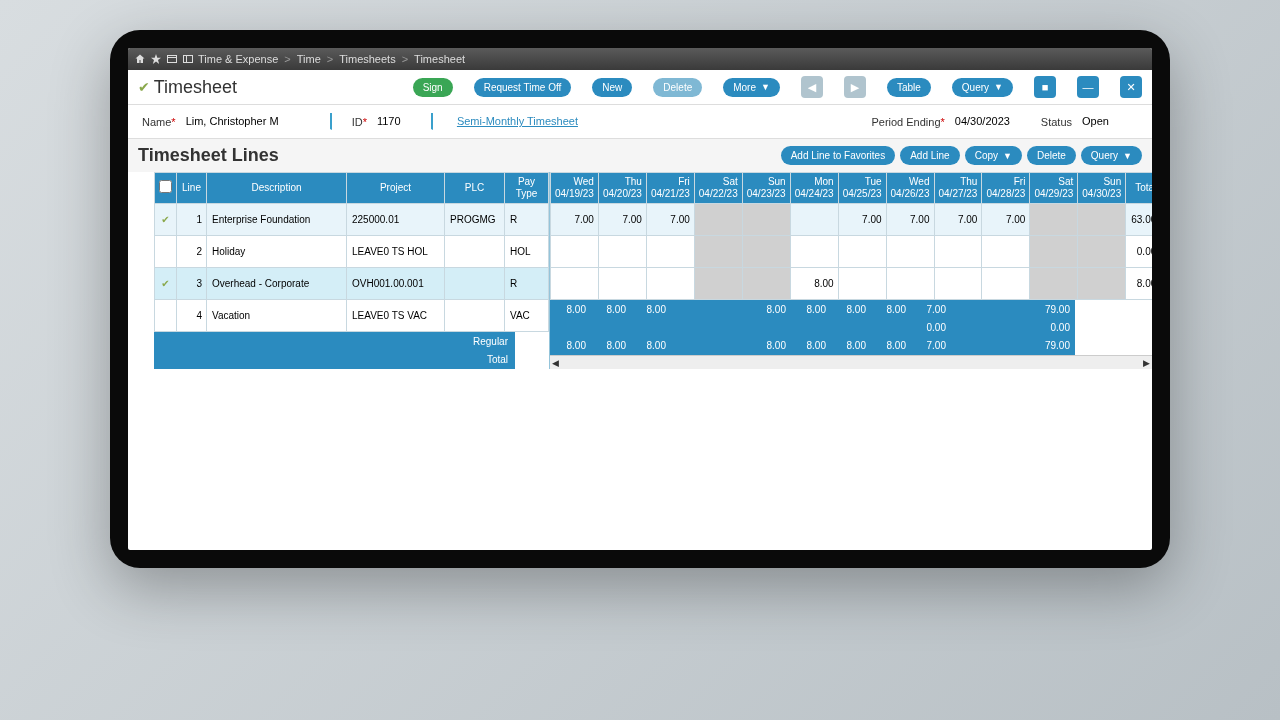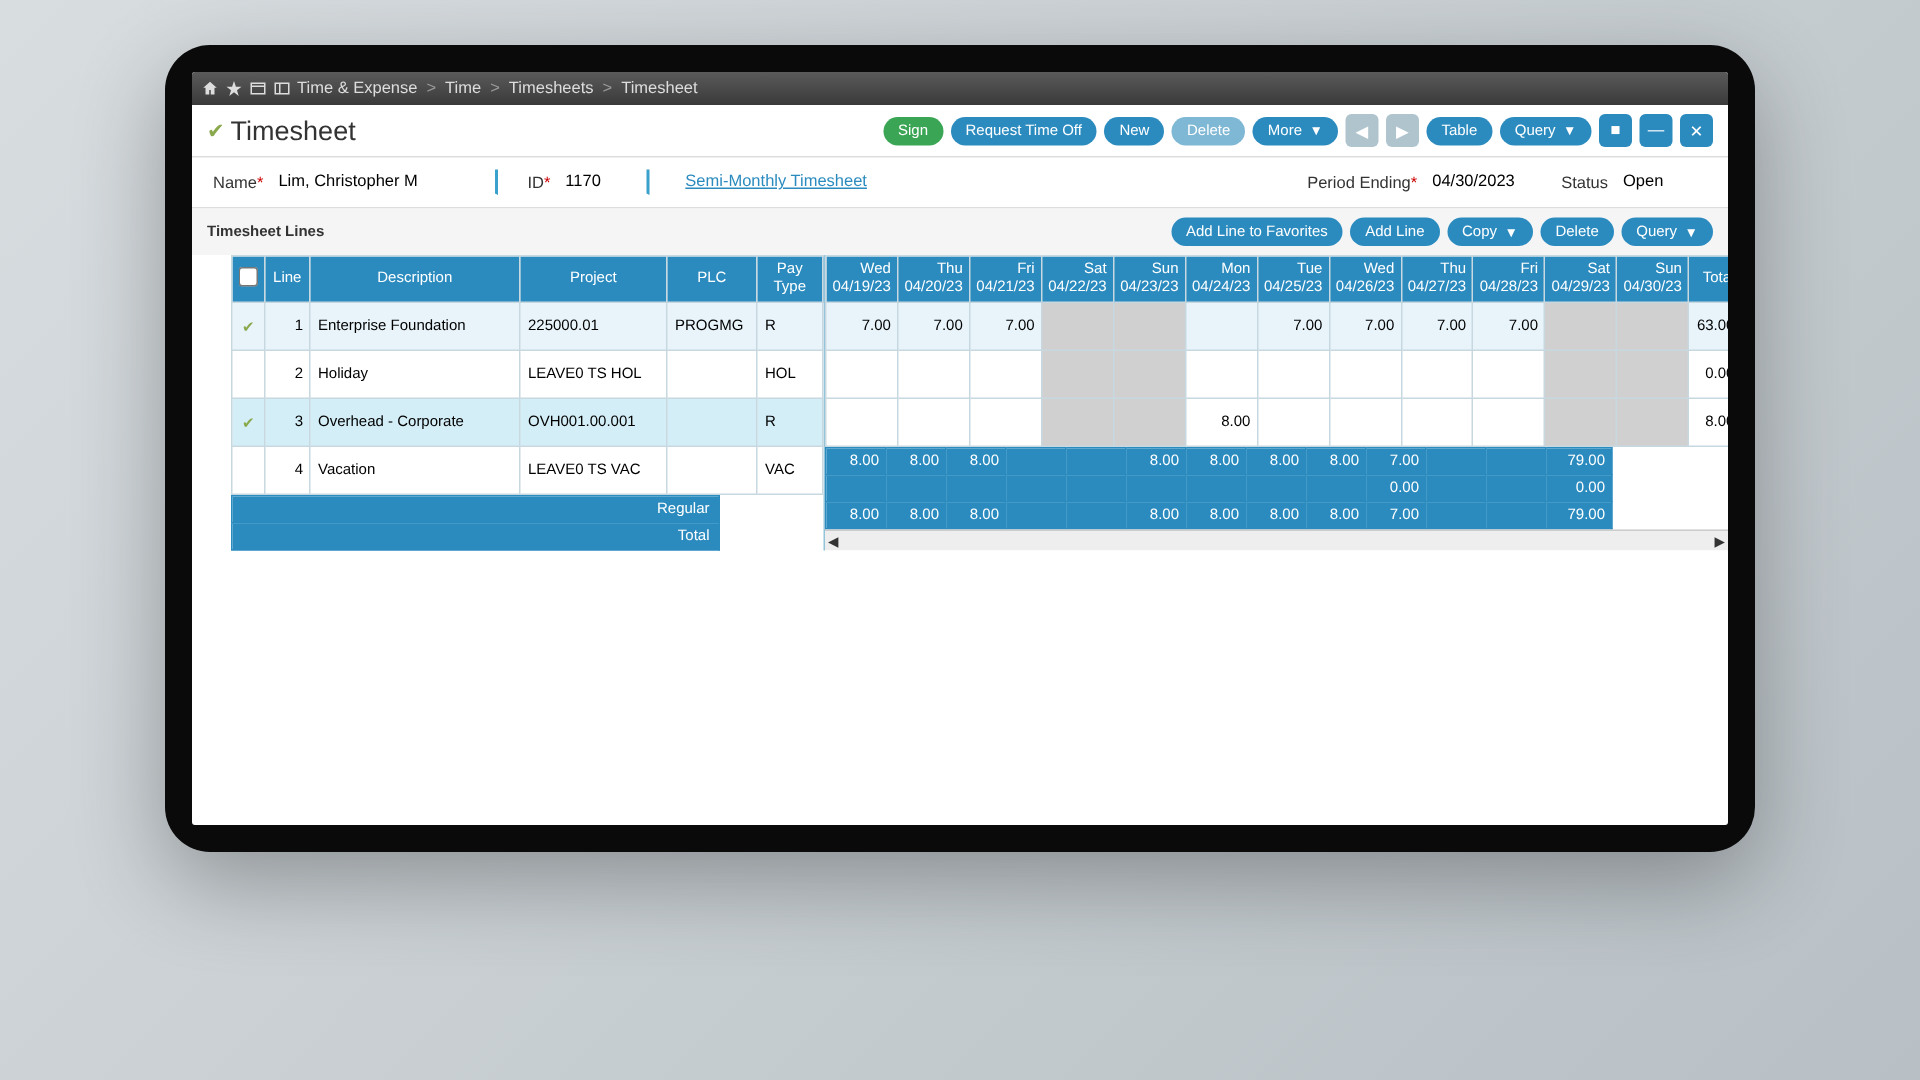--- a/index.html
+++ b/index.html
@@ -54,7 +54,7 @@
 }
 .page-title { font-size: 18px; color: #333; display: flex; align-items: center; gap: 4px; }
 .page-title .chk { color: #8aa84c; font-size: 14px; }
-.page-actions { display: flex; gap: 5px; align-items: center; }
+.page-actions { display: flex; gap: 21px; align-items: center; }
 .btn {
   border: none;
   border-radius: 12px;

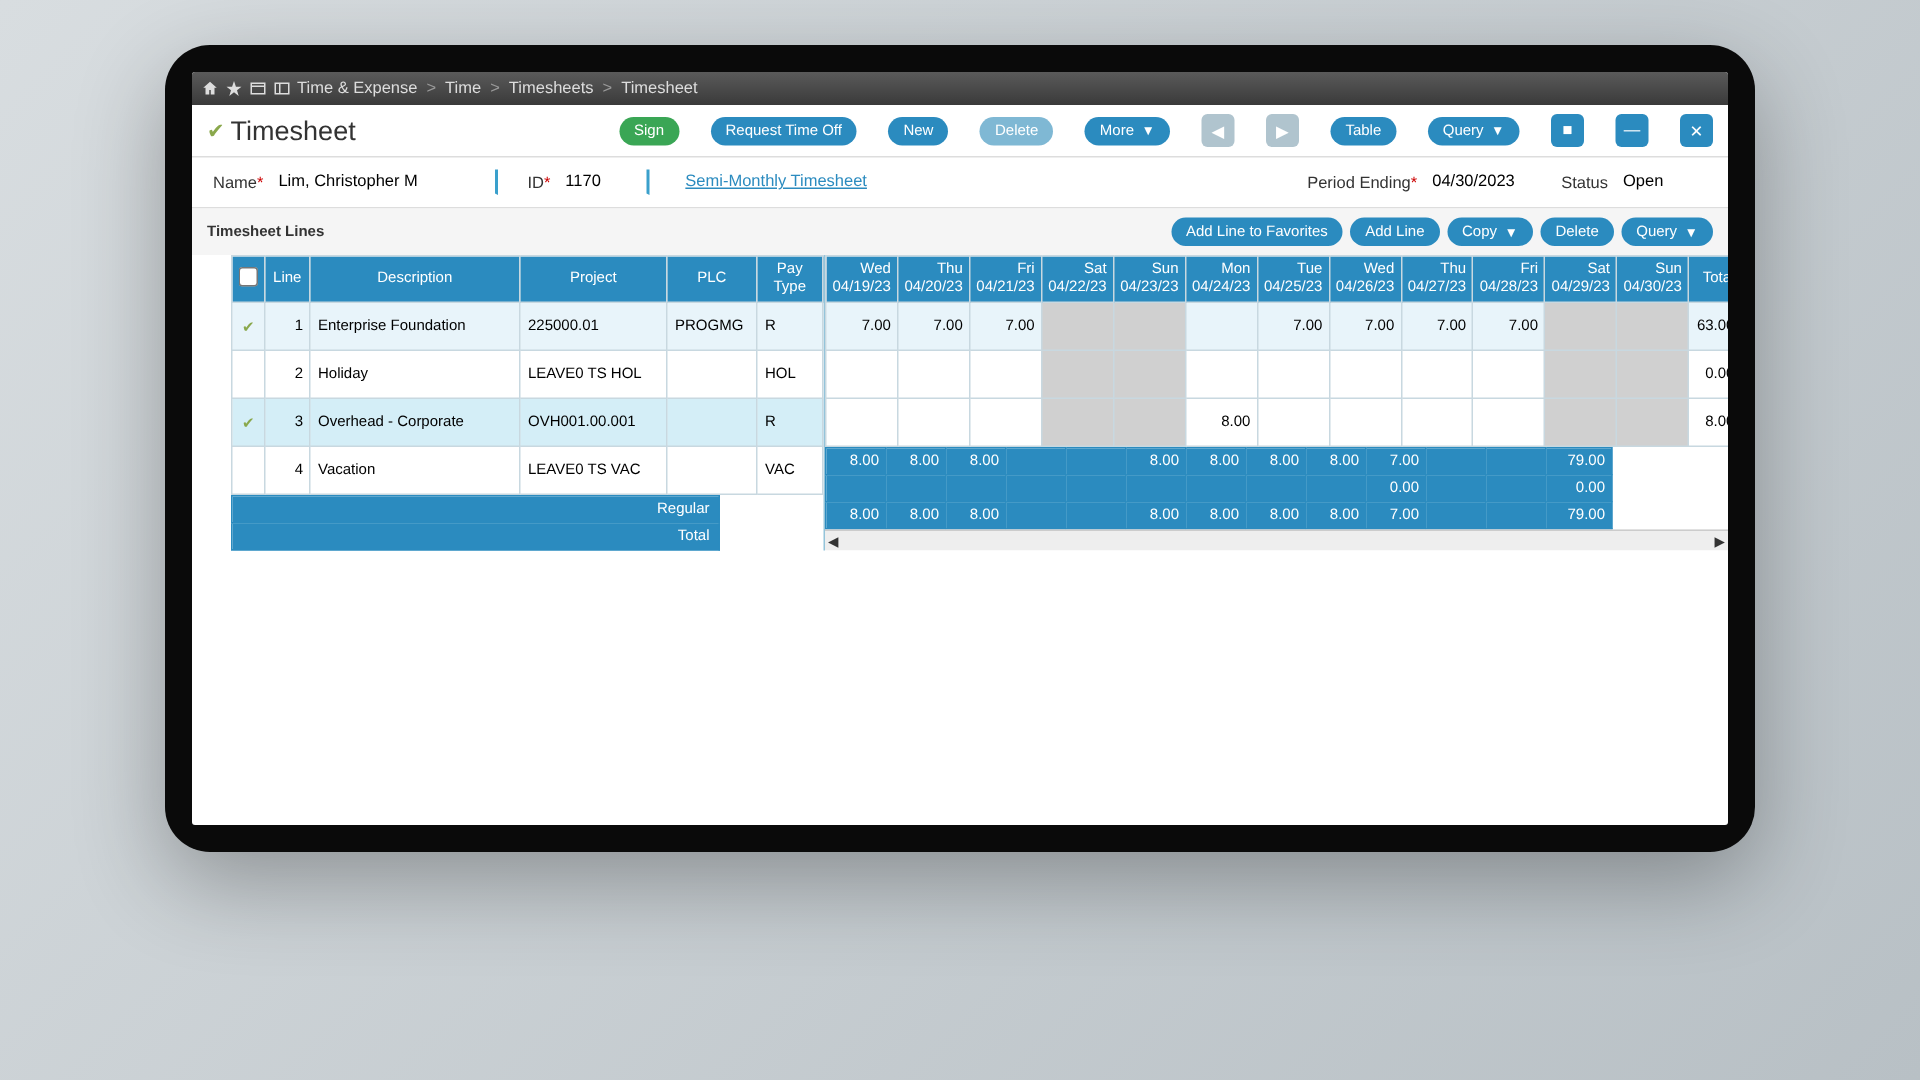--- a/index.html
+++ b/index.html
@@ -110,7 +110,7 @@
   padding: 6px 10px;
   background: #f5f5f5;
 }
-.lines-title { font-size: 10px; font-weight: bold; color: #333; }
+.lines-title { font-size: 18px; font-weight: bold; color: #333; }
 .lines-actions { display: flex; gap: 5px; }
 
 

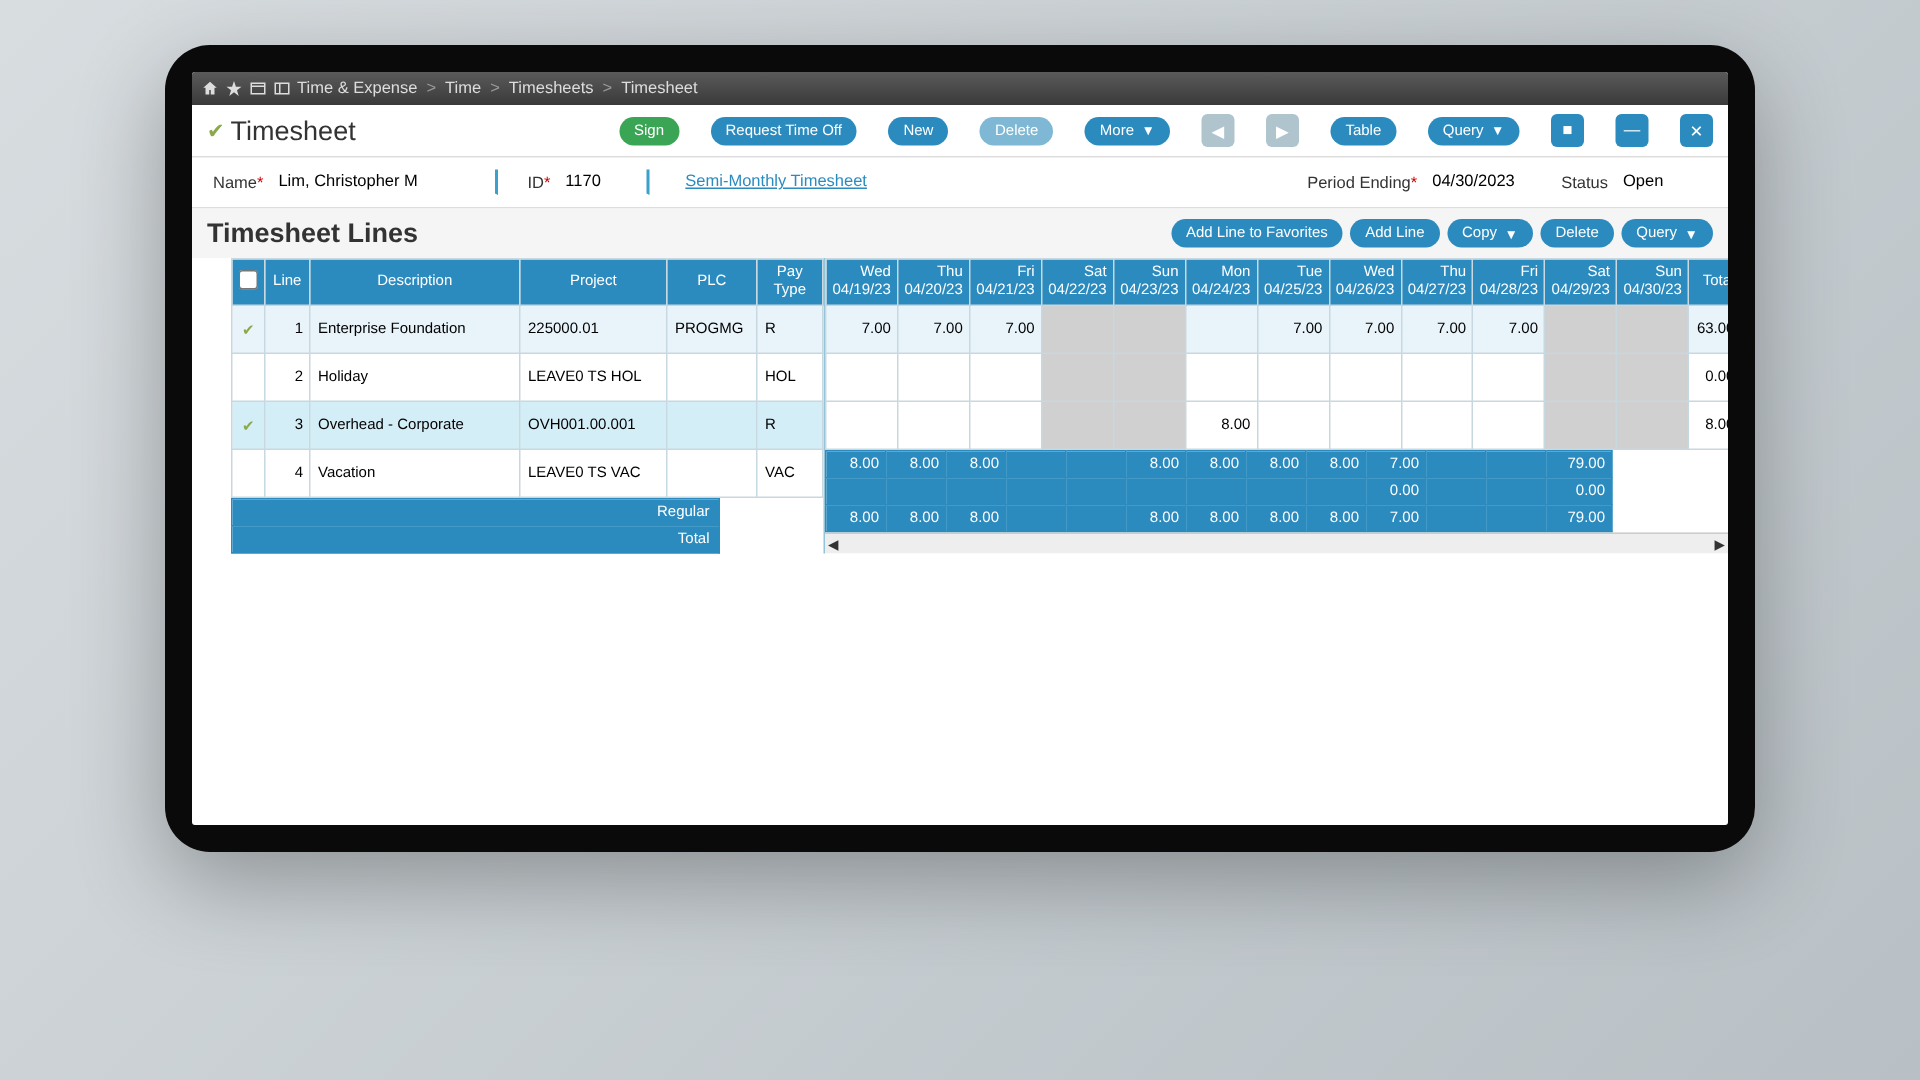--- a/index.html
+++ b/index.html
@@ -309,7 +309,7 @@
         <table class="totals">
           <tbody>
             <tr>
-                <td colspan="6" class="lbl" style="width:325px">Regular</td>
+                <td colspan="6" class="lbl" style="width:360px">Regular</td>
               </tr>
             <tr>
                 <td colspan="6" class="lbl">Total</td>

